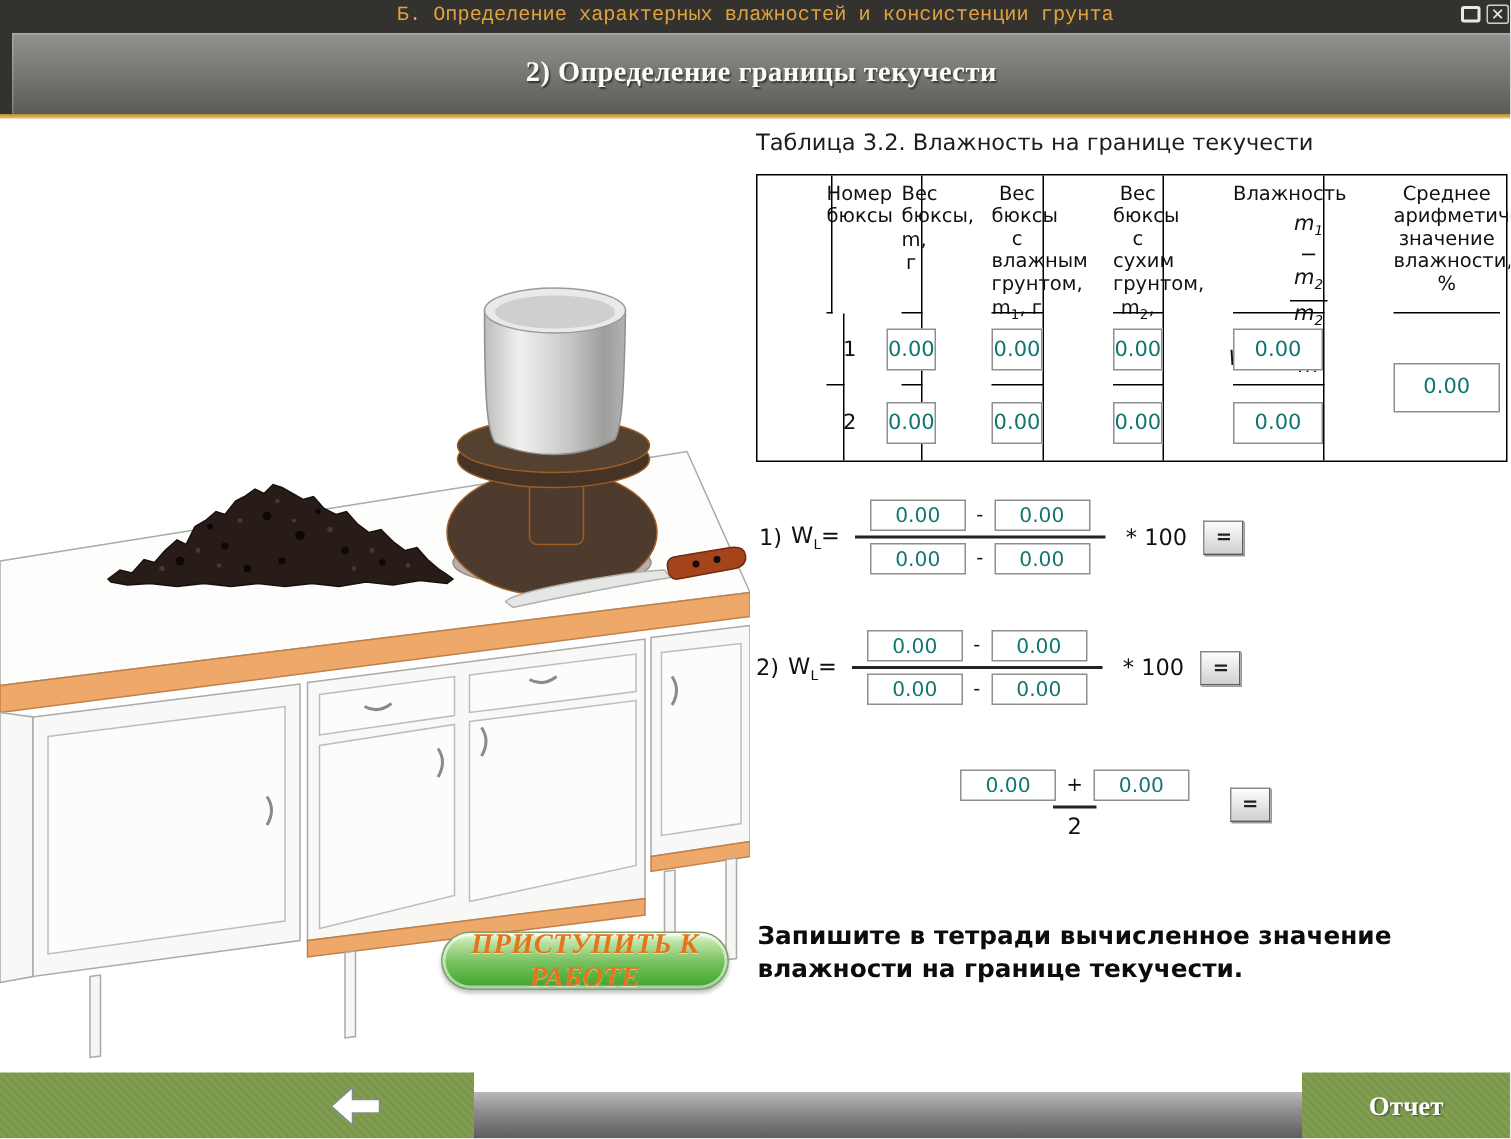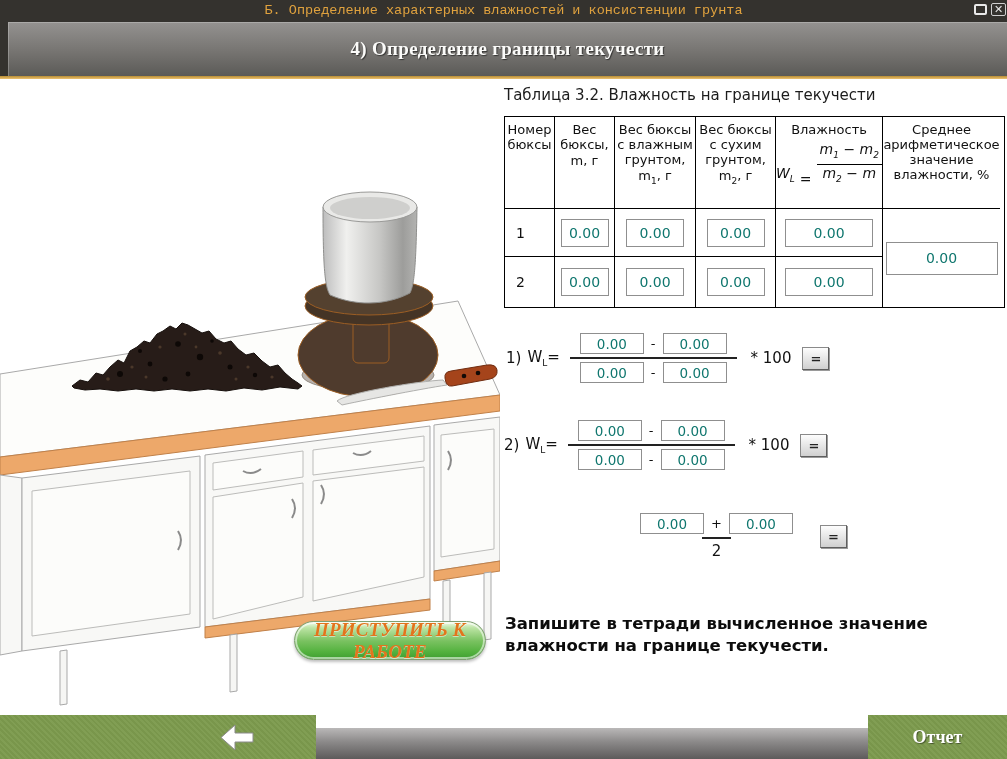--- a/index.html
+++ b/index.html
@@ -104,7 +104,7 @@
       <span class="win-close">✕</span>
     </div>
     <div class="subbar">
-      <span>4) Определение границы текучести</span>
+      <span>2) Определение границы текучести</span>
     </div>
   </div>
   <div class="goldline"></div>

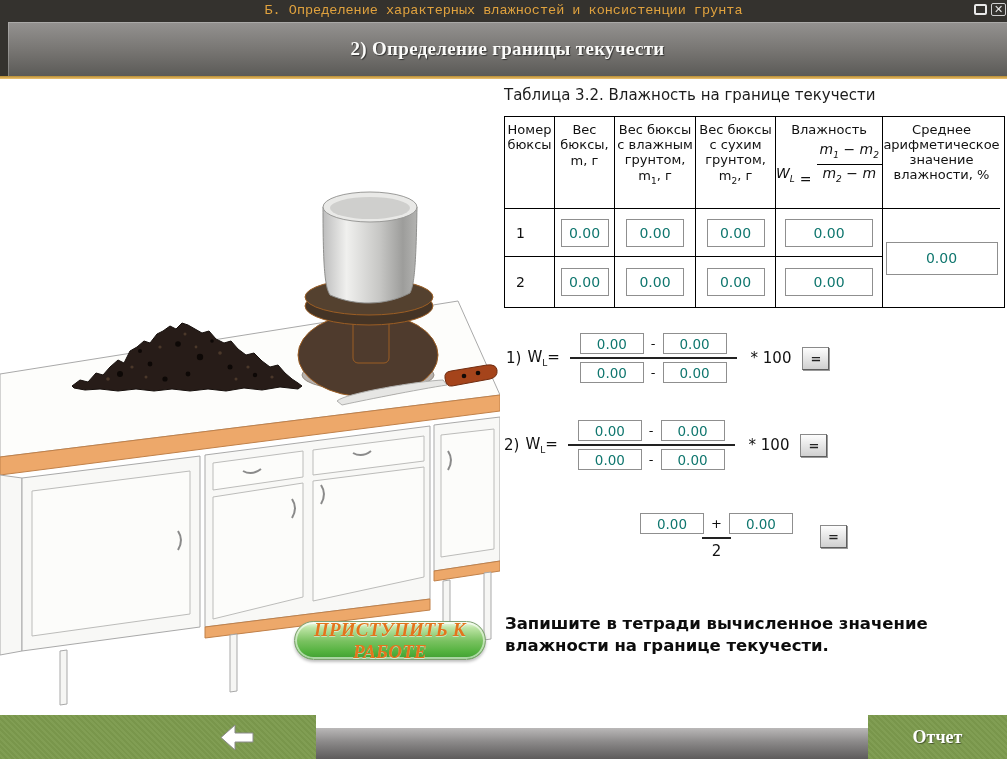--- a/index.html
+++ b/index.html
@@ -31,7 +31,7 @@
   .soil-table{position:absolute;left:504px;top:116px;width:499px;border:1px solid #000;
        display:grid;grid-template-columns:50px 60px 81px 80px 107px 117px;
        grid-template-rows:92px 48px 50px;background:#fff;box-sizing:content-box;}
-  .soil-table .cell{border-right:1px solid #000;border-bottom:1px solid #000;box-sizing:border-box;}
+  .soil-table .cell{border-right:1px solid #000;border-bottom:1px solid #000;box-sizing:border-box;margin-left:46px;}
   .soil-table .last{border-right:none;}
   .soil-table .nobot{border-bottom:none;}
   .th{font-size:13px;line-height:15px;text-align:center;padding-top:5px;color:#111;}

